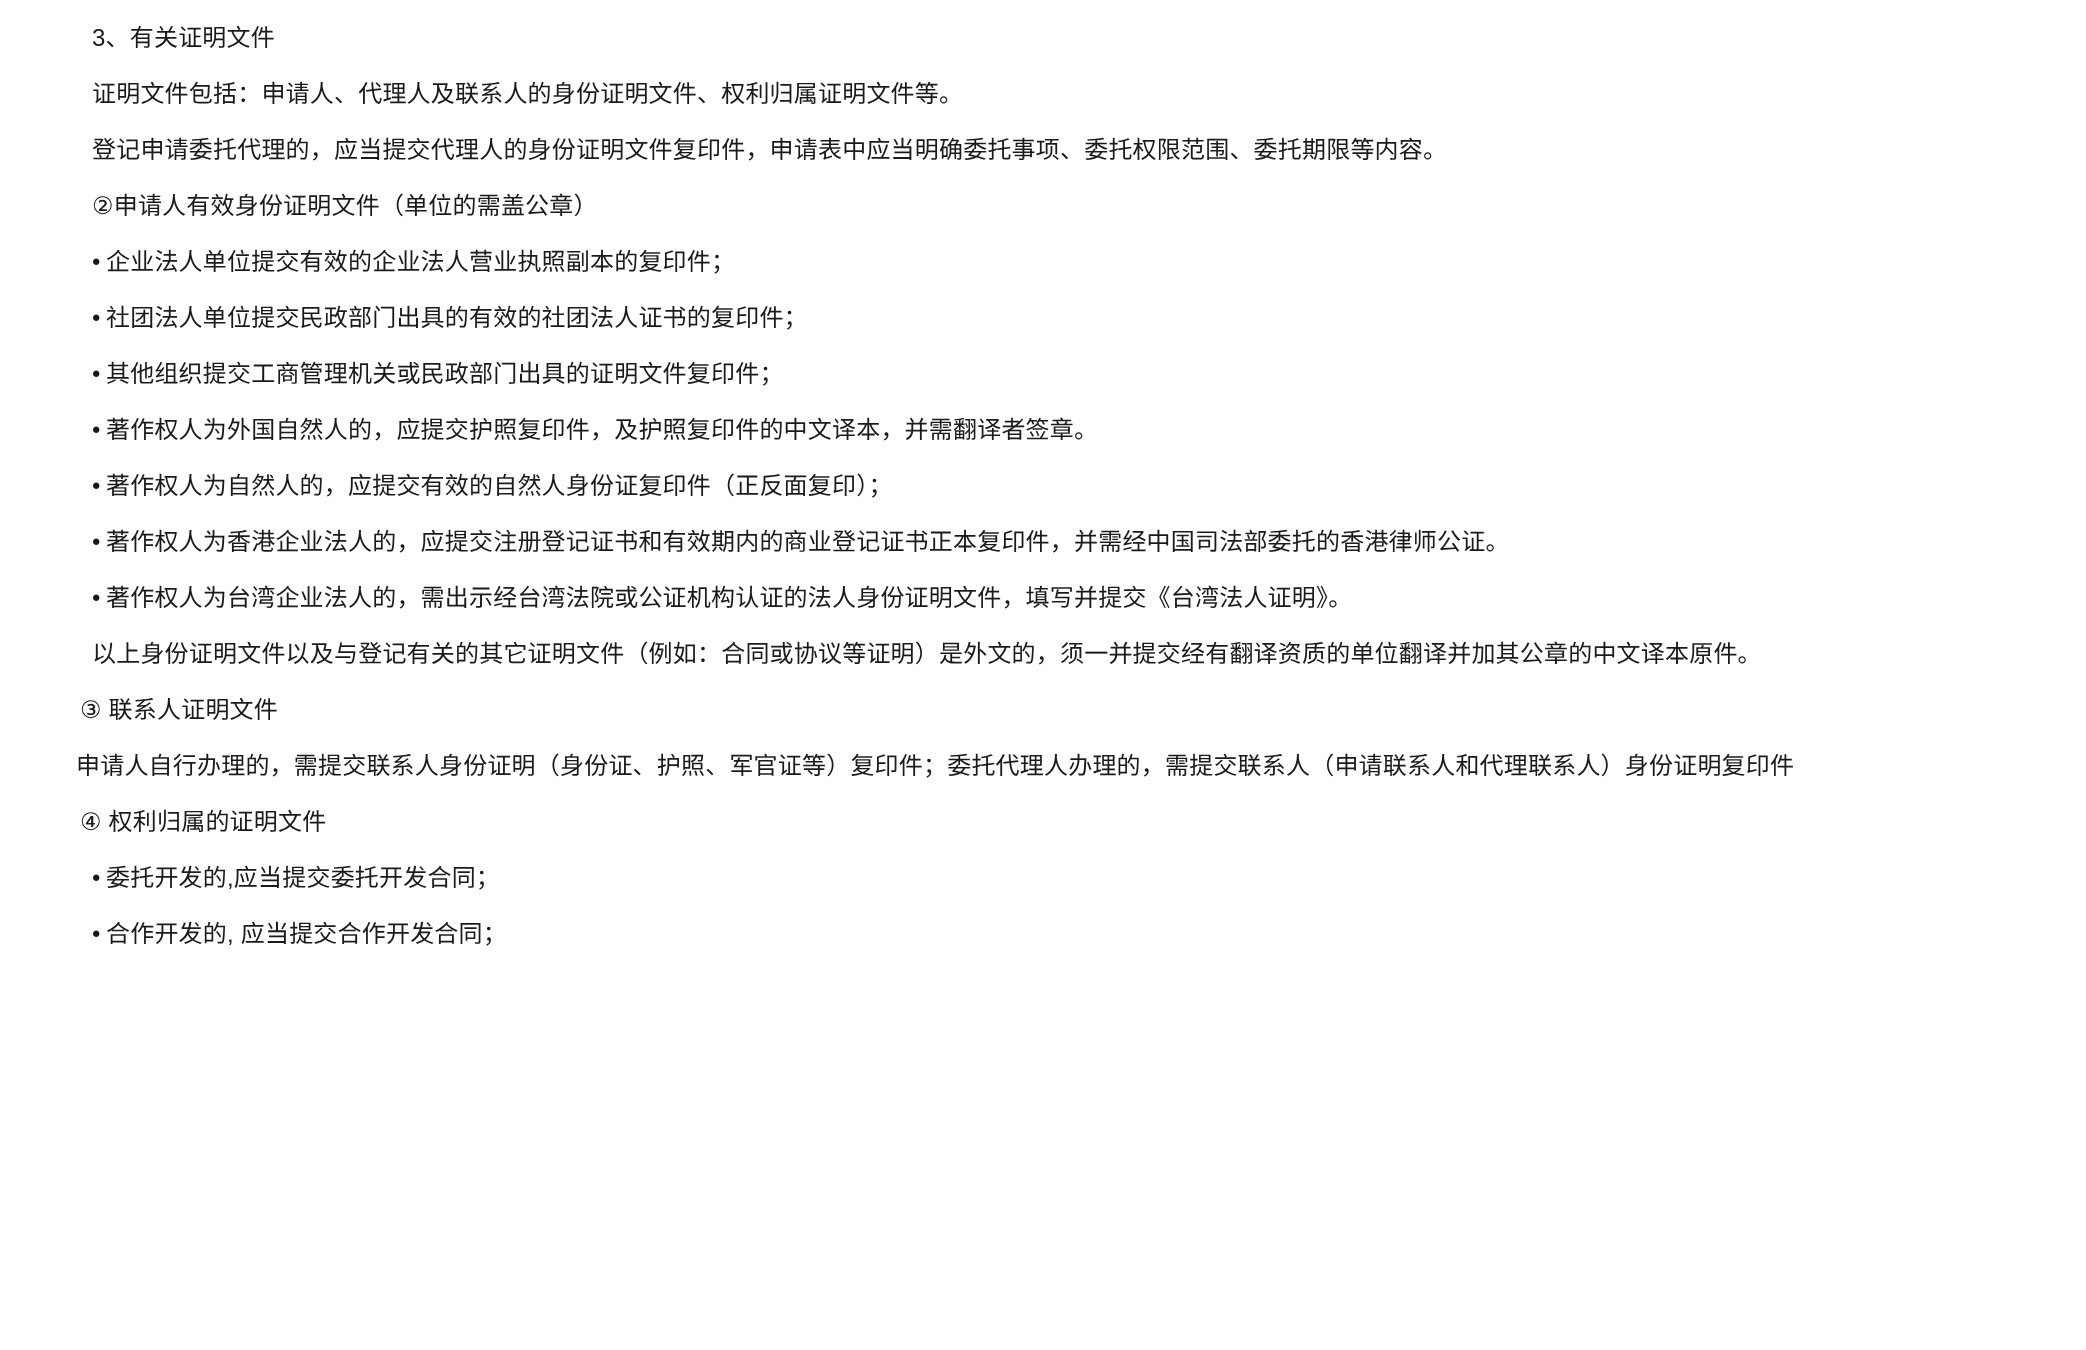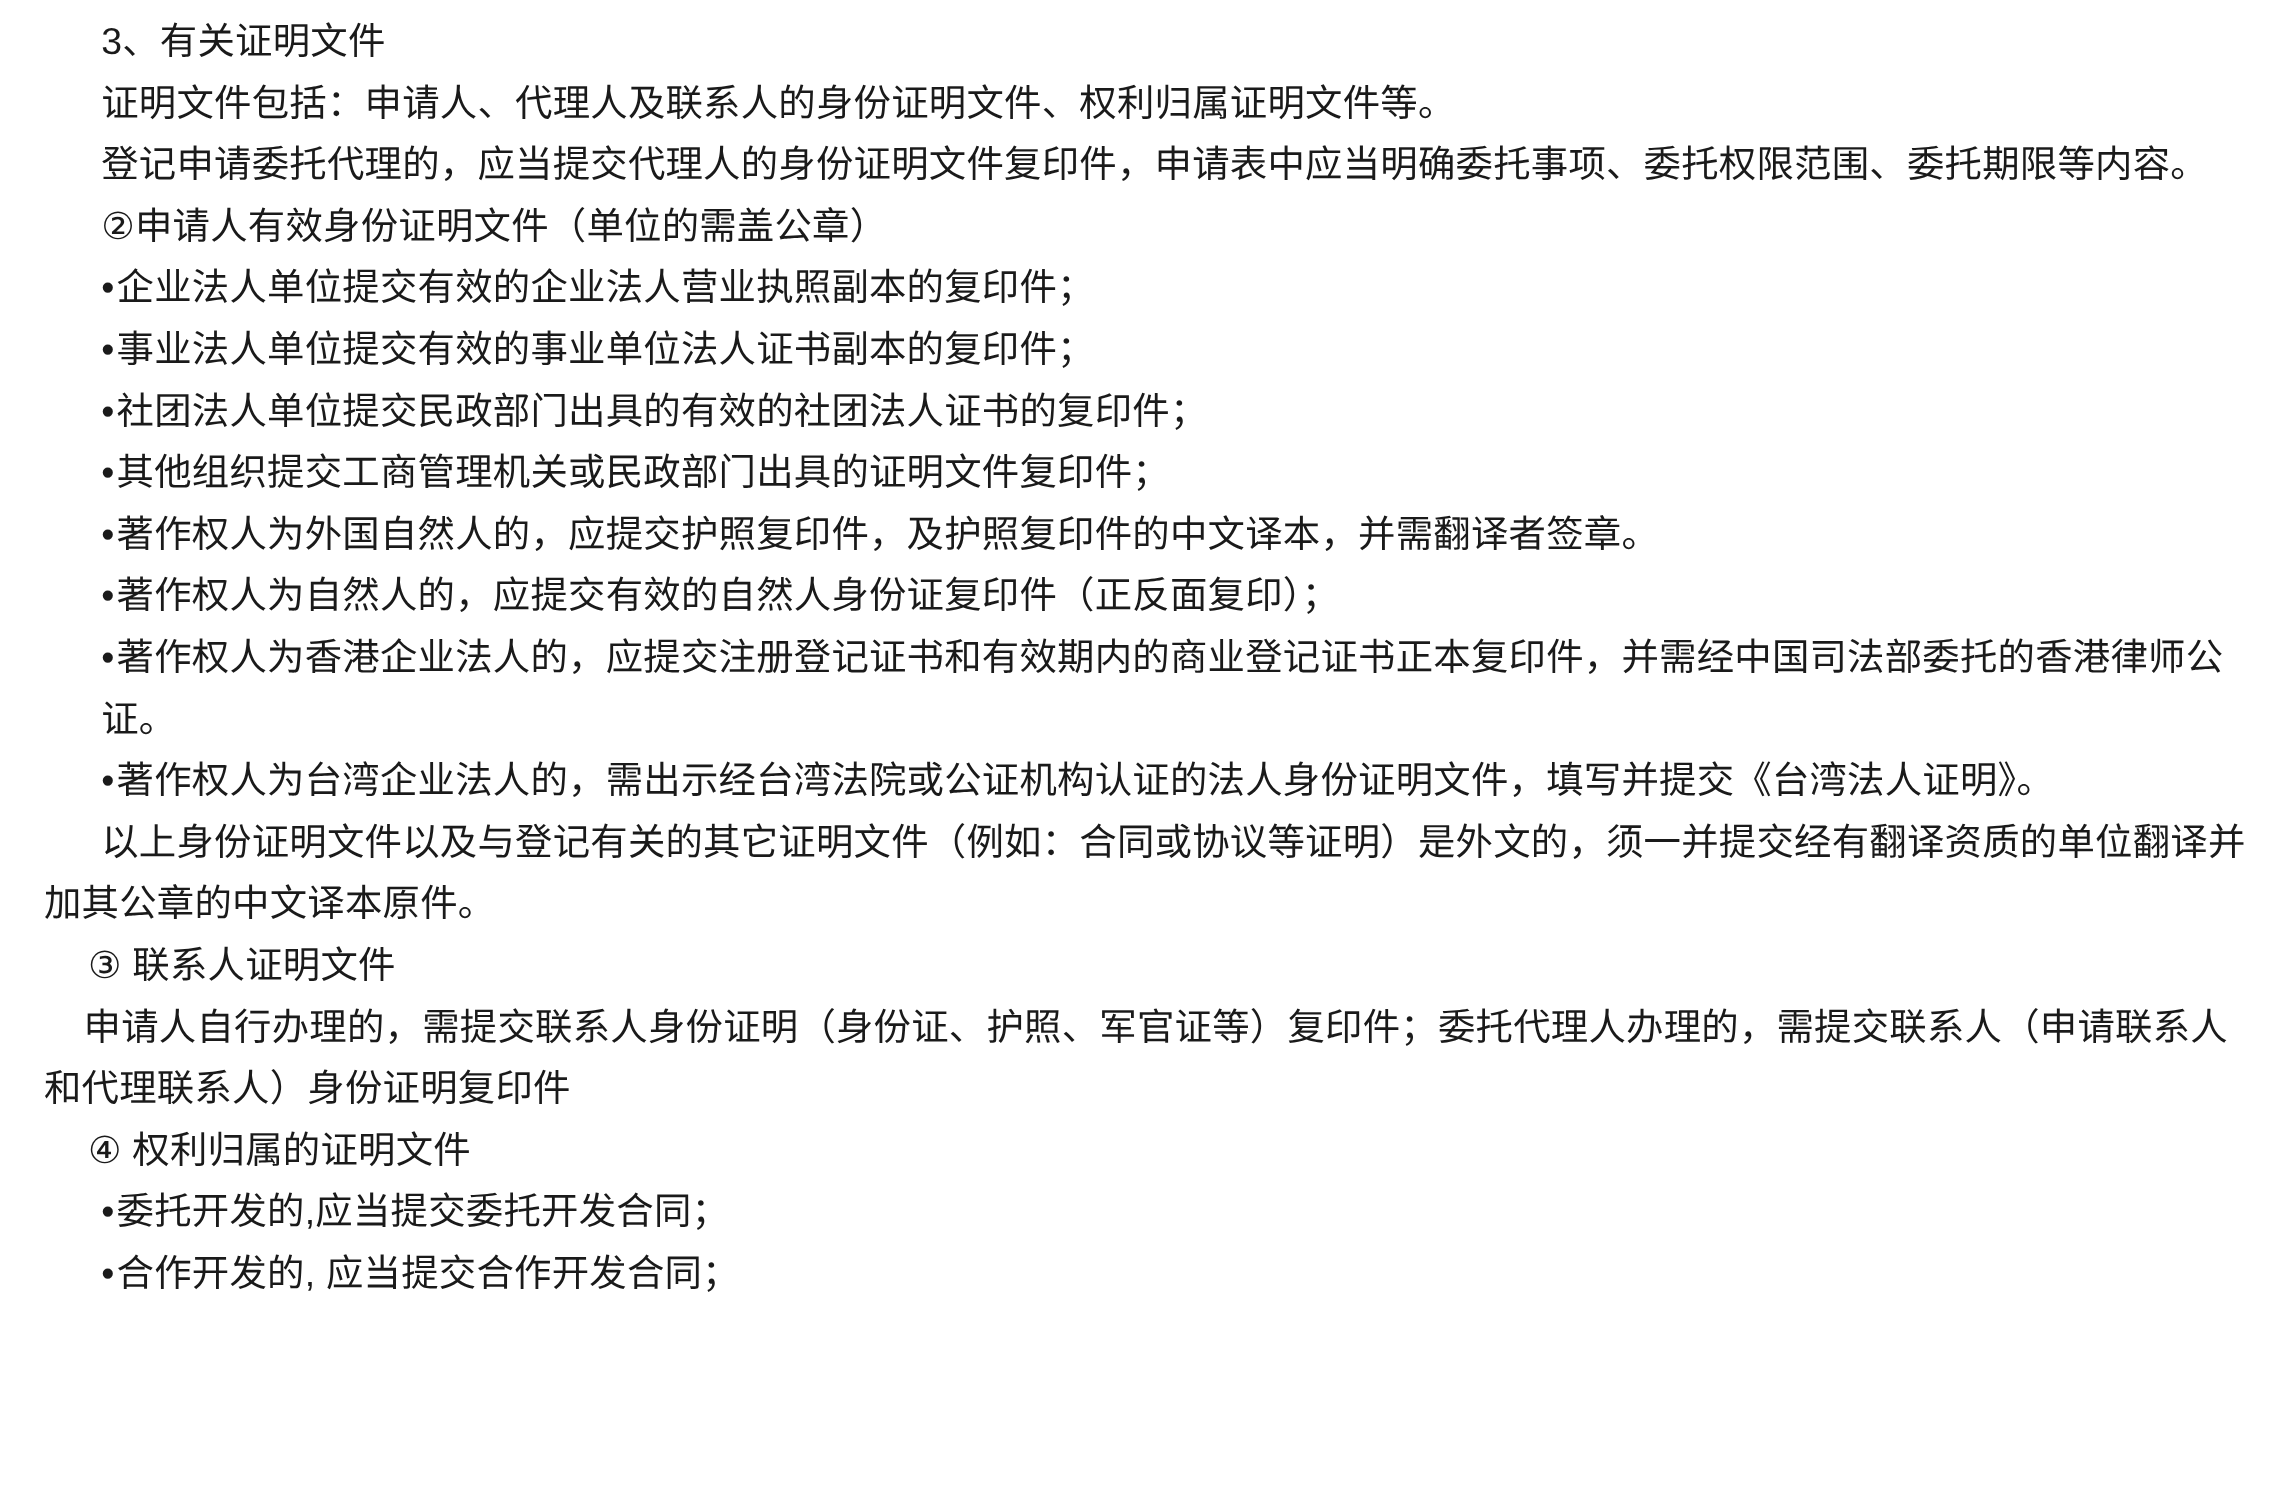--- a/index.html
+++ b/index.html
@@ -28,7 +28,7 @@
   .p {
     margin: 0;
     padding: 0;
-    font-size: 34px;
+    font-size: 24px;
     line-height: 56px;
     letter-spacing: 0.2px;
     white-space: normal;

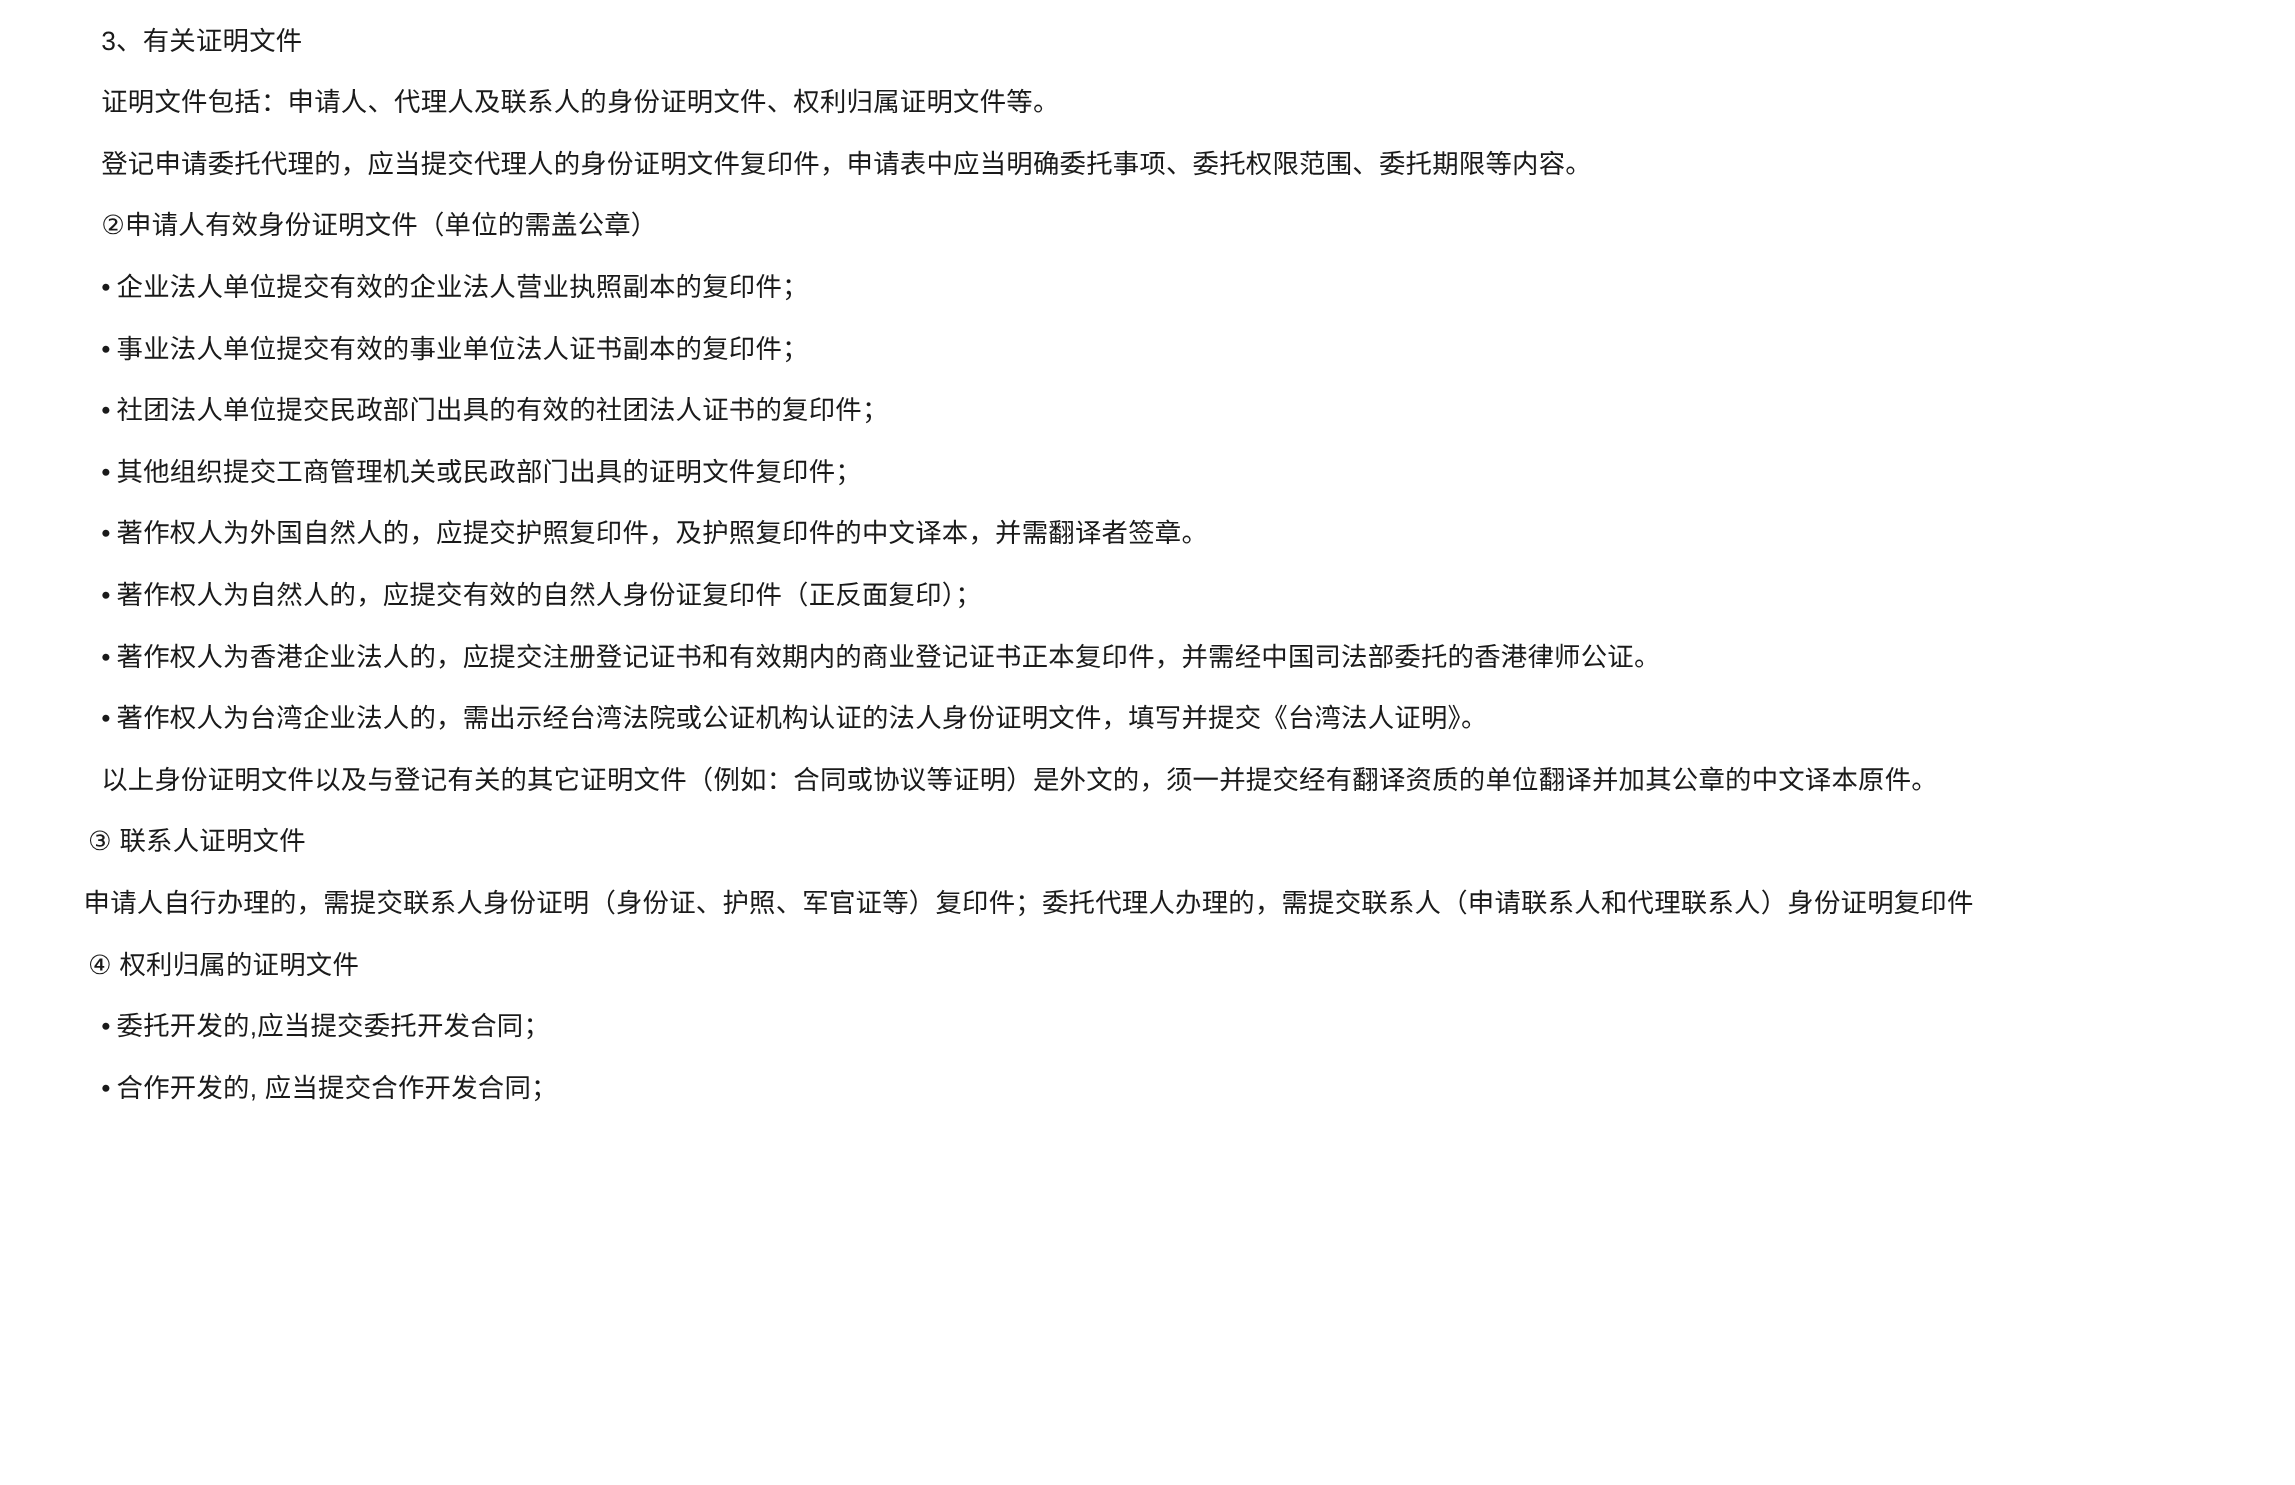--- a/index.html
+++ b/index.html
@@ -70,9 +70,6 @@
       <span class="bullet-dot">•</span><span>企业法人单位提交有效的企业法人营业执照副本的复印件；</span>
     </p>
     <p class="p indent-bullet">
-      <span class="bullet-dot">•</span><span>事业法人单位提交有效的事业单位法人证书副本的复印件；</span>
-    </p>
-    <p class="p indent-bullet">
       <span class="bullet-dot">•</span><span>社团法人单位提交民政部门出具的有效的社团法人证书的复印件；</span>
     </p>
     <p class="p indent-bullet">

